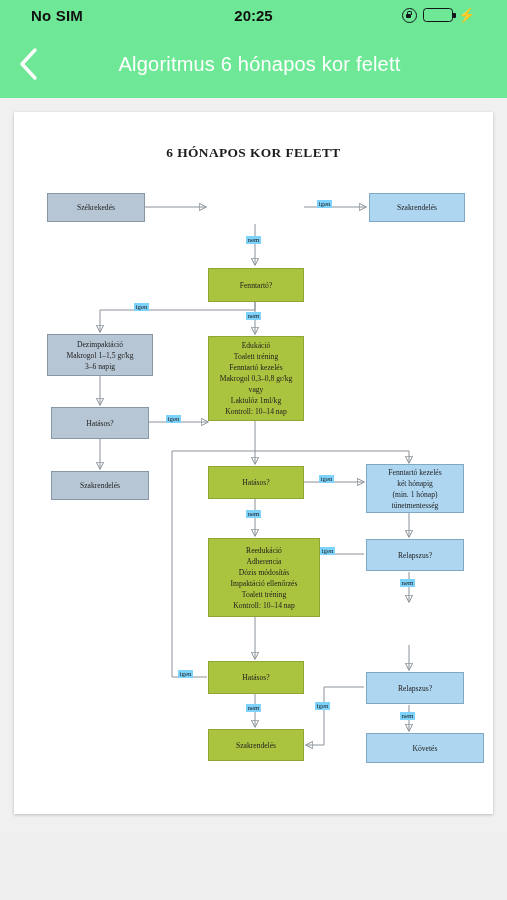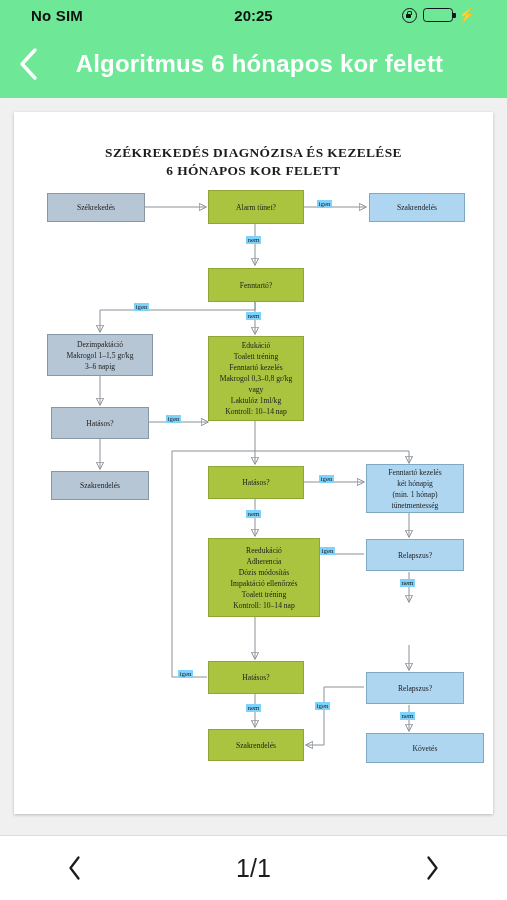--- a/index.html
+++ b/index.html
@@ -60,7 +60,7 @@
   .nav-back svg { display: block; }
   .nav-title {
     flex: 1; text-align: center; color: #ffffff;
-    font-size: 24px; font-weight: 700; letter-spacing: .2px;
+    font-size: 20px; font-weight: 400; letter-spacing: .2px;
     padding-right: 46px;
   }
 

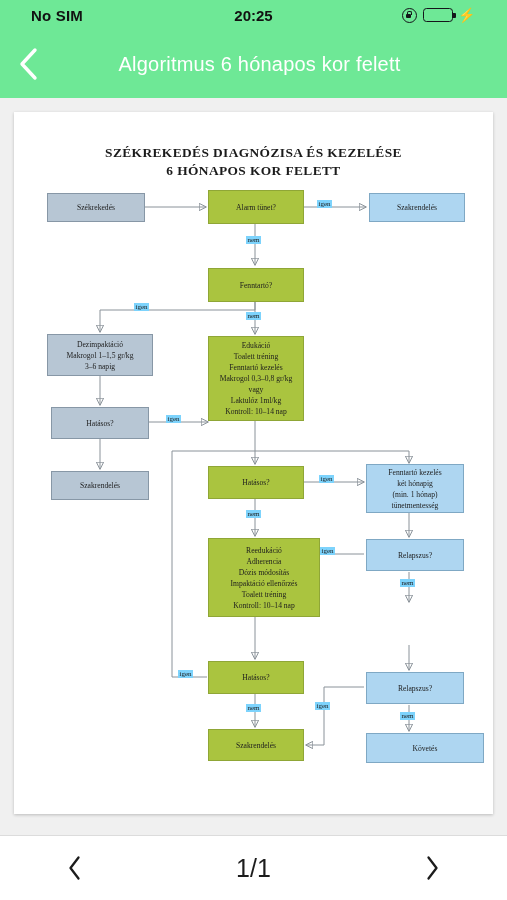--- a/index.html
+++ b/index.html
@@ -151,7 +151,6 @@
     <div class="page">
 
       <div class="chart-title">
-        <div>SZÉKREKEDÉS DIAGNÓZISA ÉS KEZELÉSE</div>
         <div>6 HÓNAPOS KOR FELETT</div>
       </div>
 

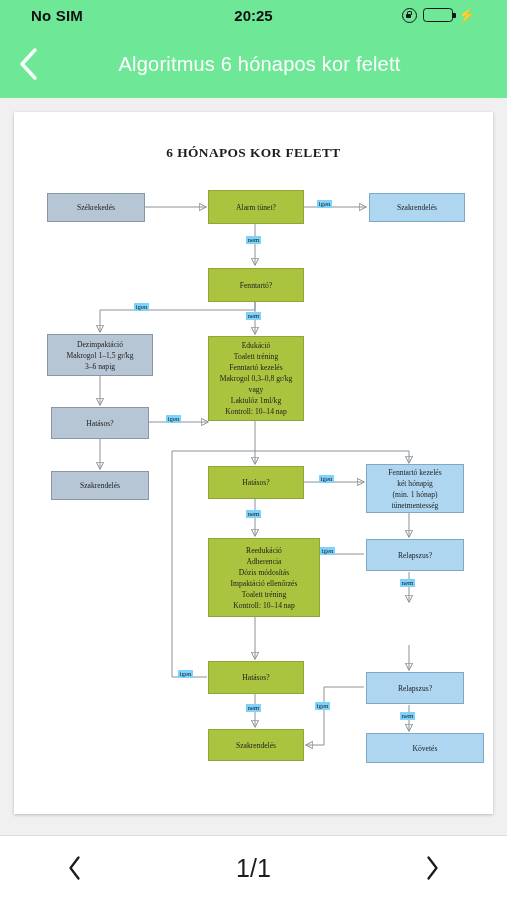--- a/index.html
+++ b/index.html
@@ -206,7 +206,6 @@
 
         <div class="node n-grey" style="left:33px;  top:81px;  width:98px;  height:29px;">Székrekedés</div>
 
-        <div class="node n-green" style="left:194px; top:78px;  width:96px;  height:34px;">Alarm tünet?</div>
 
         <div class="node n-blue" style="left:355px; top:81px;  width:96px;  height:29px;">Szakrendelés</div>
 

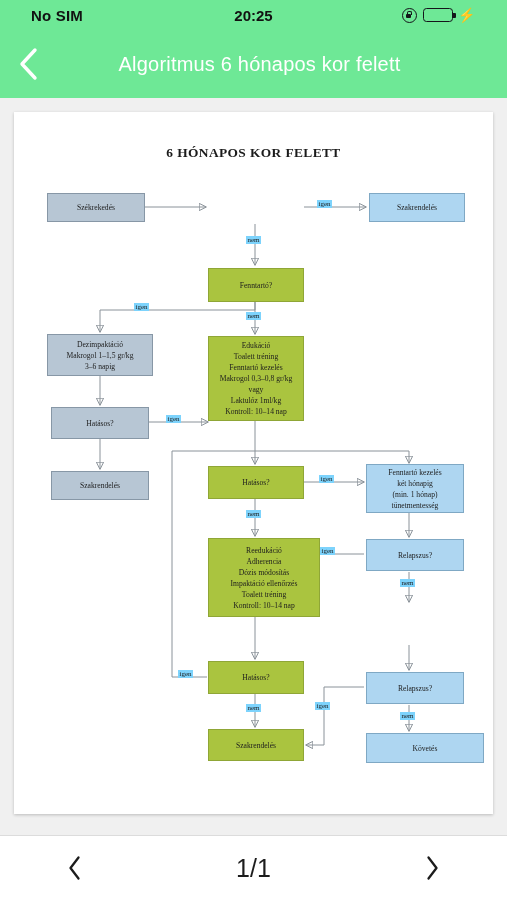--- a/index.html
+++ b/index.html
@@ -270,19 +270,6 @@
     </div>
   </div>
 
-  <div class="pager">
-    <div class="pg-btn">
-      <svg width="16" height="26" viewBox="0 0 16 26">
-        <polyline points="11.5,2.5 3.5,13 11.5,23.5" fill="none" stroke="#1c1c1c" stroke-width="2.3" stroke-linecap="round" stroke-linejoin="round"></polyline>
-      </svg>
-    </div>
-    <div class="pg-count">1/1</div>
-    <div class="pg-btn">
-      <svg width="16" height="26" viewBox="0 0 16 26">
-        <polyline points="4.5,2.5 12.5,13 4.5,23.5" fill="none" stroke="#1c1c1c" stroke-width="2.3" stroke-linecap="round" stroke-linejoin="round"></polyline>
-      </svg>
-    </div>
-  </div>
 
 </div>
 

